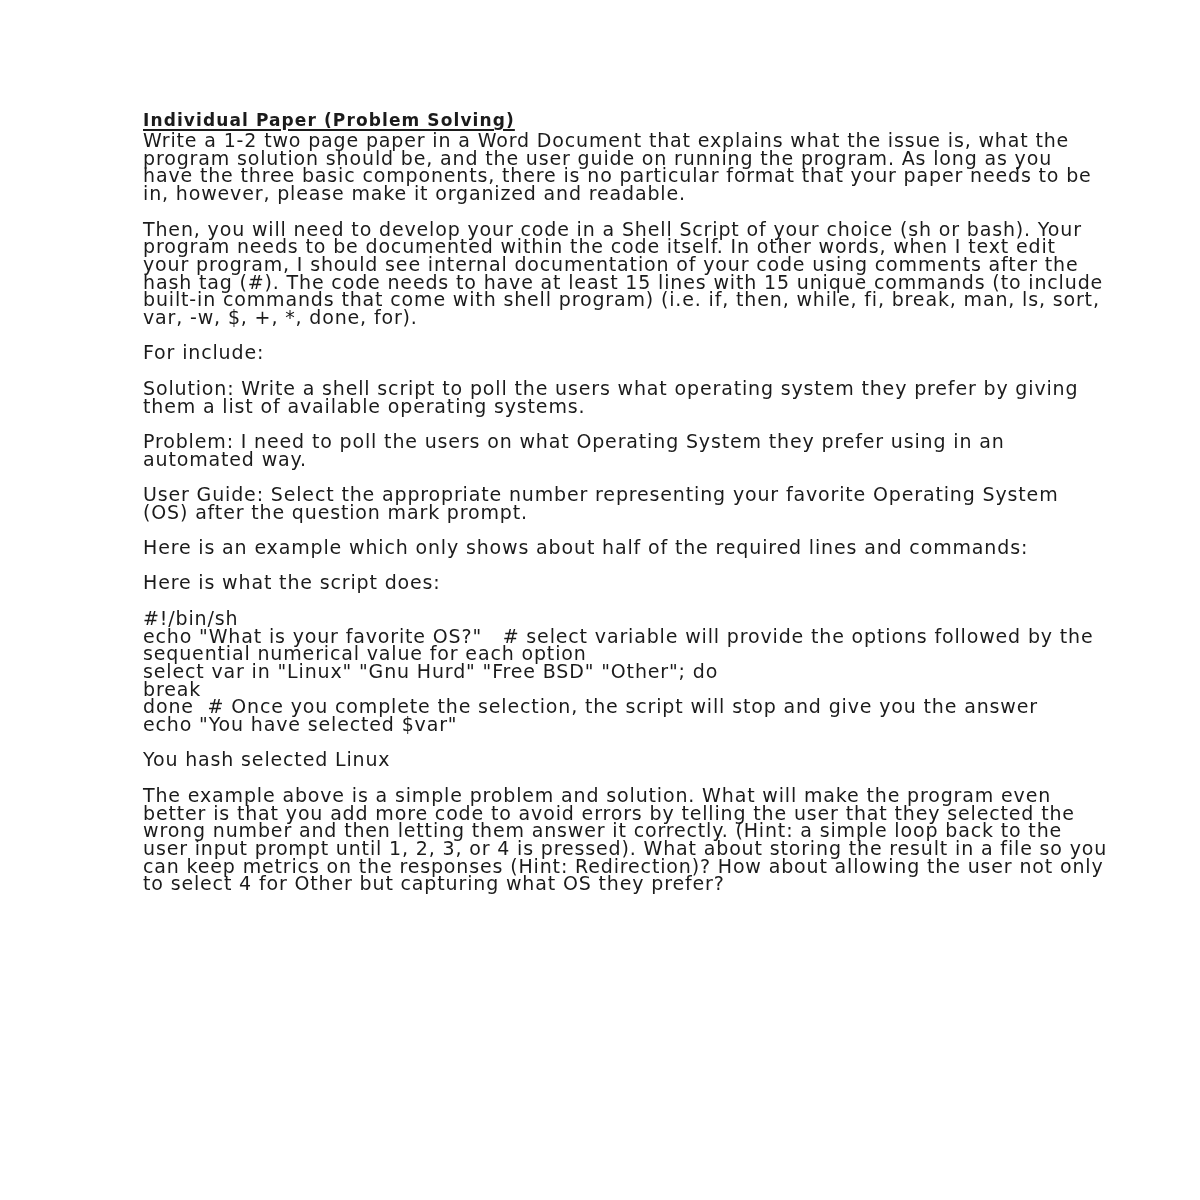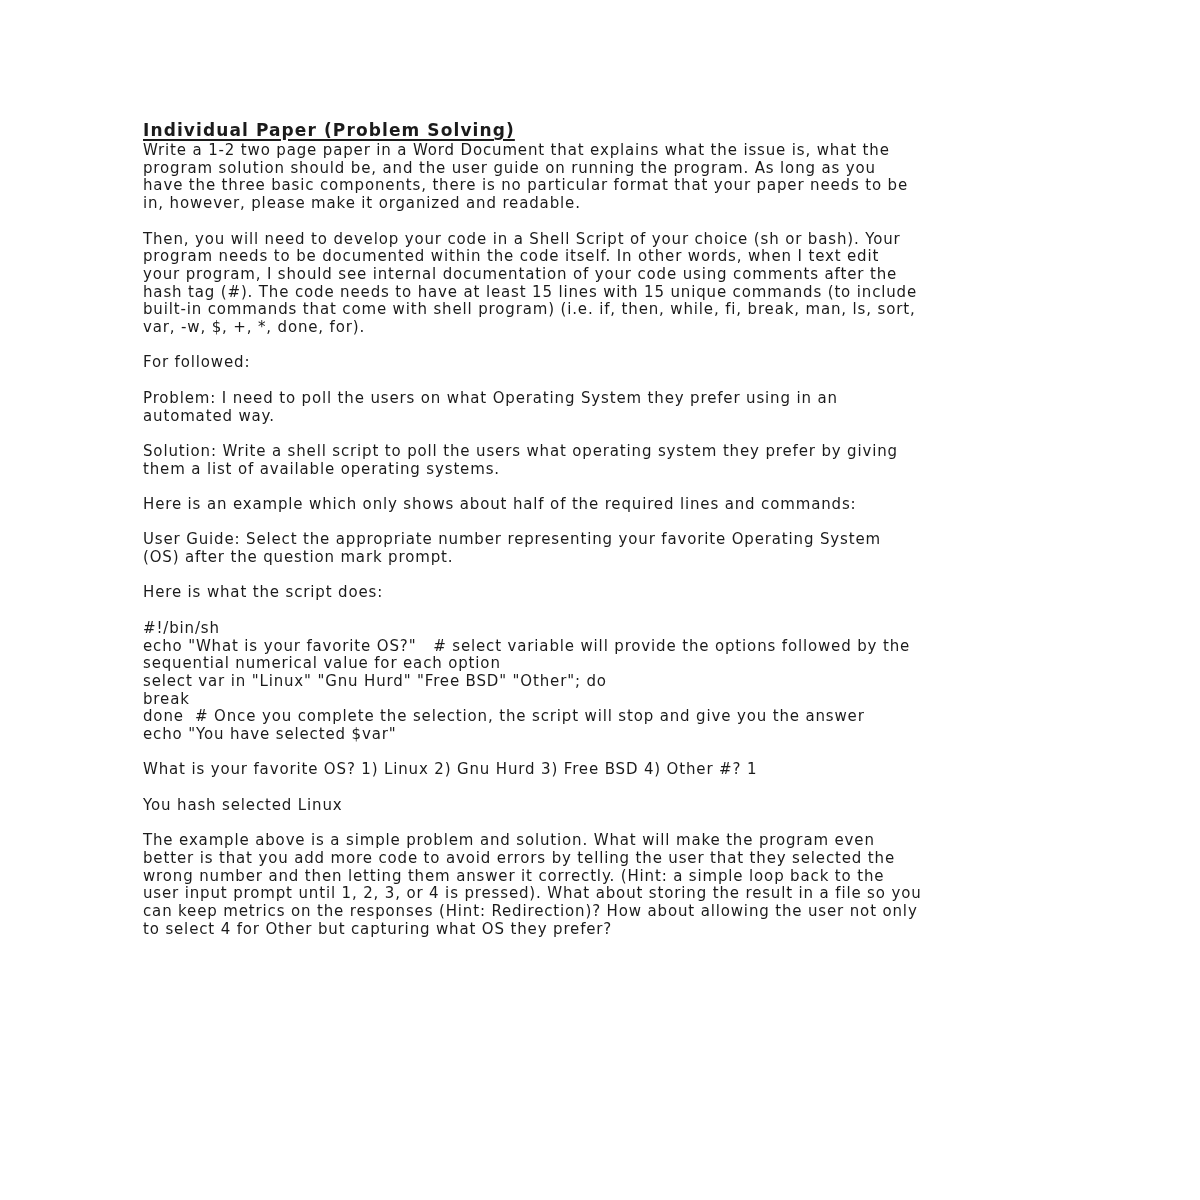--- a/index.html
+++ b/index.html
@@ -26,7 +26,7 @@
     line-height: 21px;
     font-weight: bold;
     letter-spacing: 1.1px;
-    margin: 14px 0 1px 0;
+    margin: 4px 0 1px 0;
     text-decoration: underline;
     text-decoration-thickness: 2px;
     text-underline-offset: 3px;

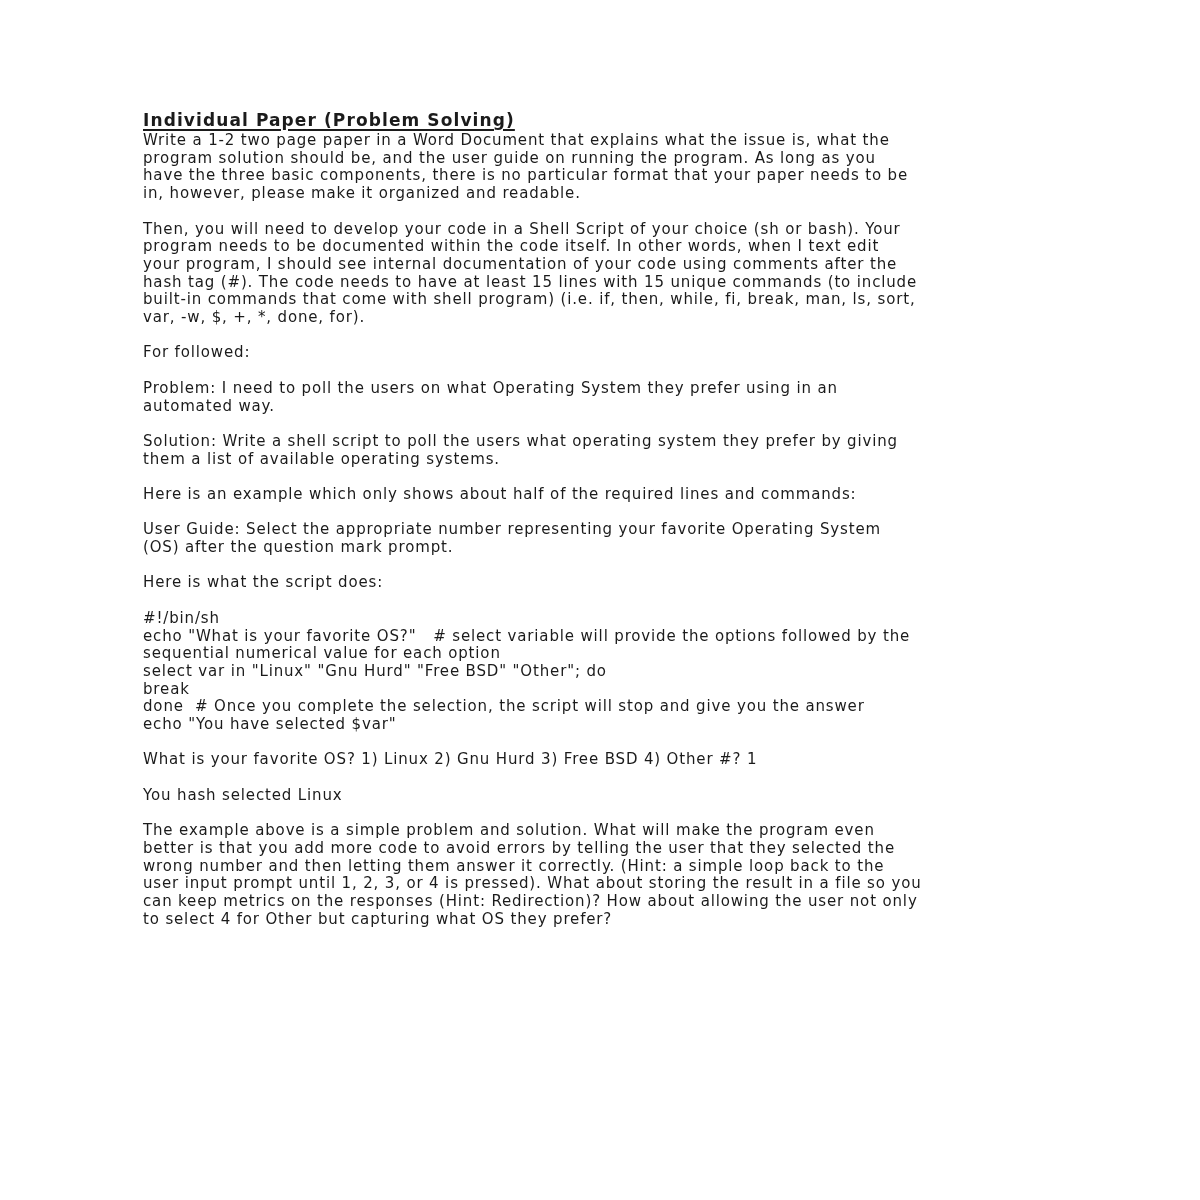--- a/index.html
+++ b/index.html
@@ -33,7 +33,7 @@
     white-space: pre;
   }
   .doc-par {
-    font-size: 15px;
+    font-size: 19px;
     line-height: 17.7px;
     letter-spacing: 0.85px;
     margin: 0 0 17.7px 0;

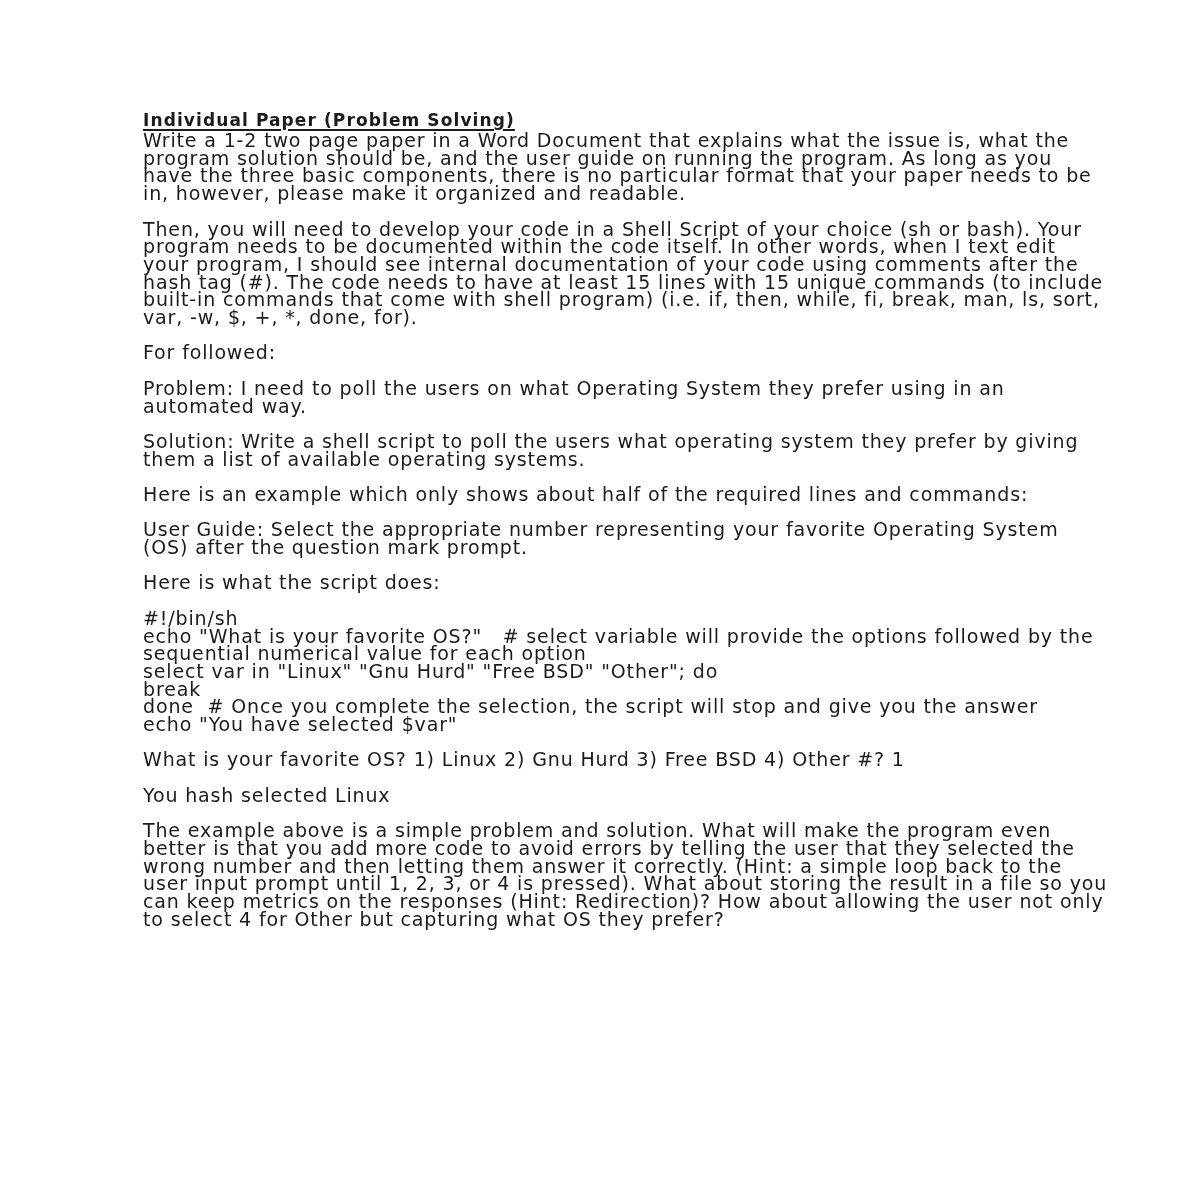--- a/index.html
+++ b/index.html
@@ -62,7 +62,7 @@
 var, -w, $, +, *, done, for).</p>
 
 
-  <p class="doc-par">For followed:</p>
+  <p class="doc-par">For include:</p>
 
   <p class="doc-par">Problem: I need to poll the users on what Operating System they prefer using in an
 automated way.</p>

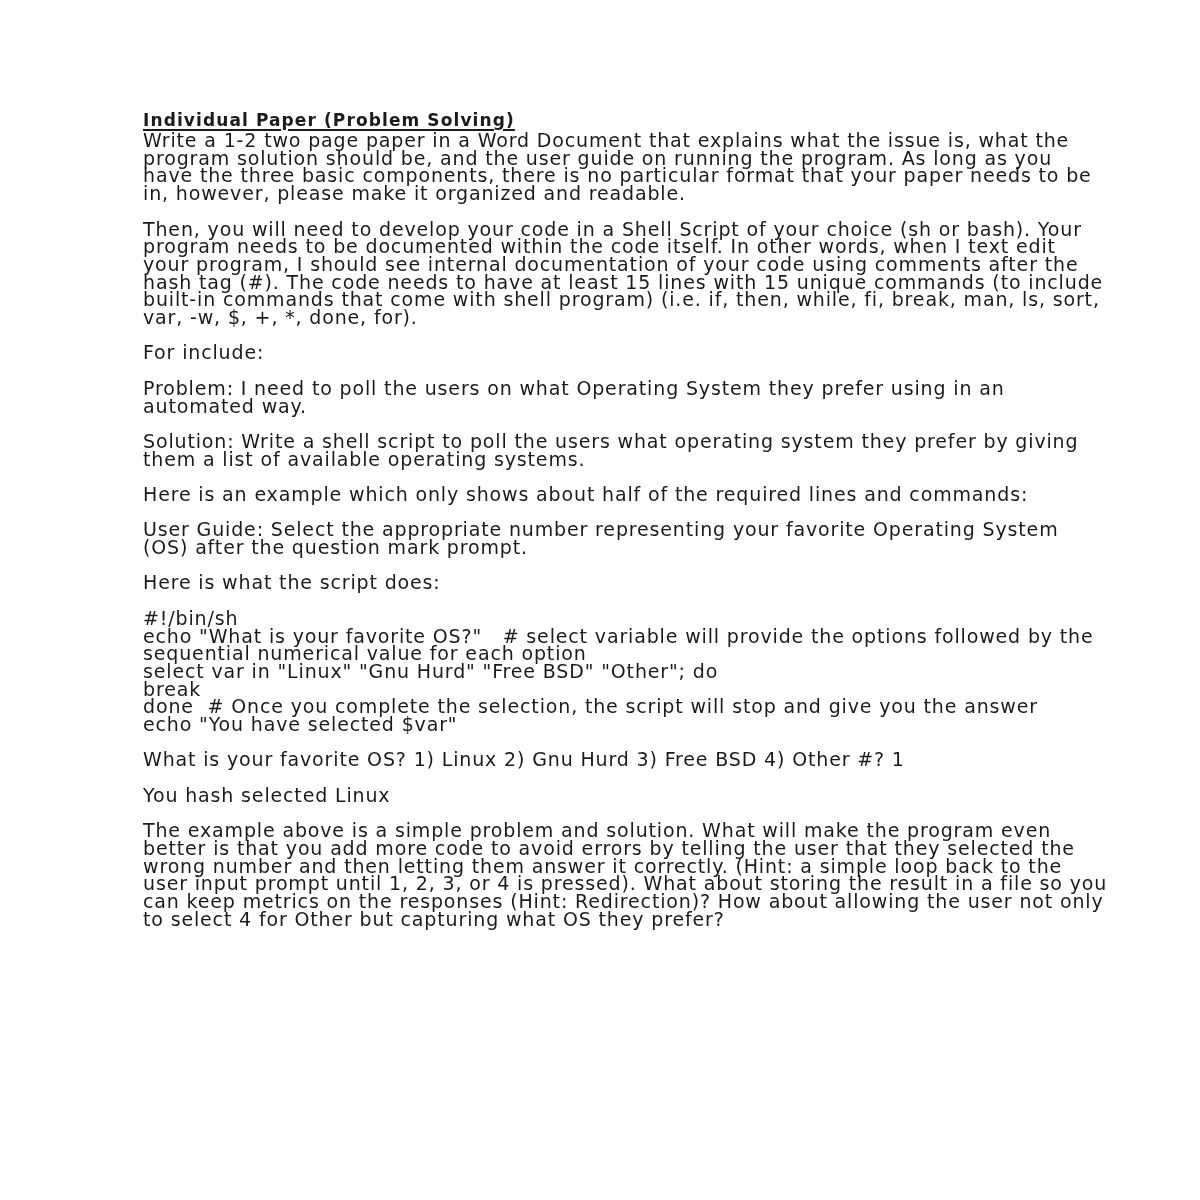--- a/index.html
+++ b/index.html
@@ -64,11 +64,11 @@
 
   <p class="doc-par">For include:</p>
 
+  <p class="doc-par">Solution: Write a shell script to poll the users what operating system they prefer by giving
+them a list of available operating systems.</p>
+
   <p class="doc-par">Problem: I need to poll the users on what Operating System they prefer using in an
 automated way.</p>
-
-  <p class="doc-par">Solution: Write a shell script to poll the users what operating system they prefer by giving
-them a list of available operating systems.</p>
 
   <p class="doc-par">Here is an example which only shows about half of the required lines and commands:</p>
 

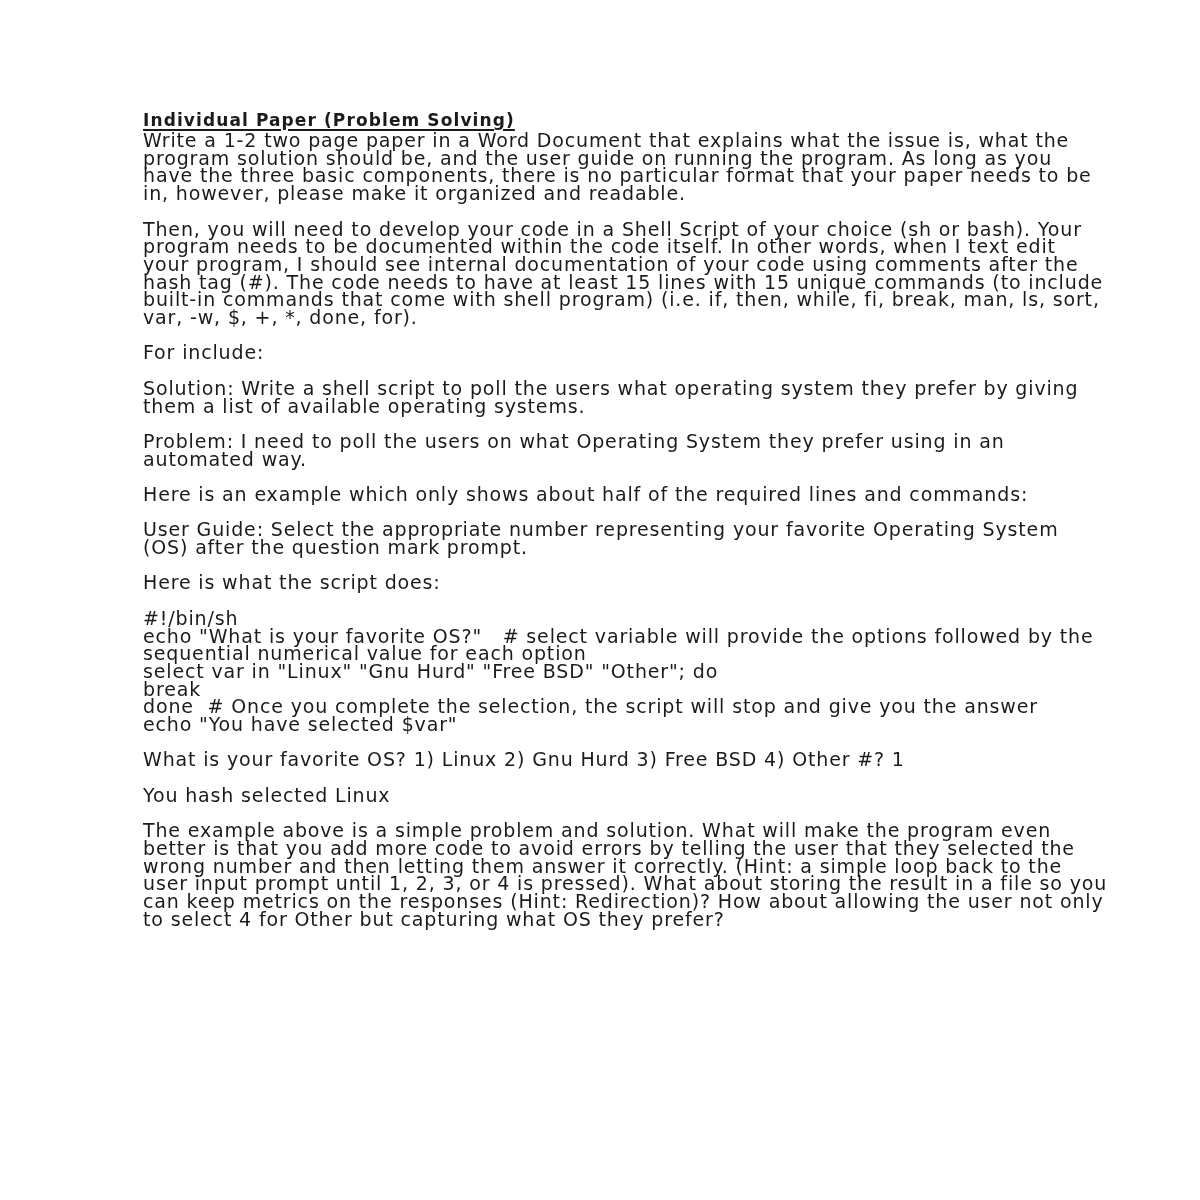--- a/index.html
+++ b/index.html
@@ -70,10 +70,10 @@
   <p class="doc-par">Problem: I need to poll the users on what Operating System they prefer using in an
 automated way.</p>
 
-  <p class="doc-par">Here is an example which only shows about half of the required lines and commands:</p>
-
   <p class="doc-par">User Guide: Select the appropriate number representing your favorite Operating System
 (OS) after the question mark prompt.</p>
+
+  <p class="doc-par">Here is an example which only shows about half of the required lines and commands:</p>
 
   <p class="doc-par">Here is what the script does:</p>
 

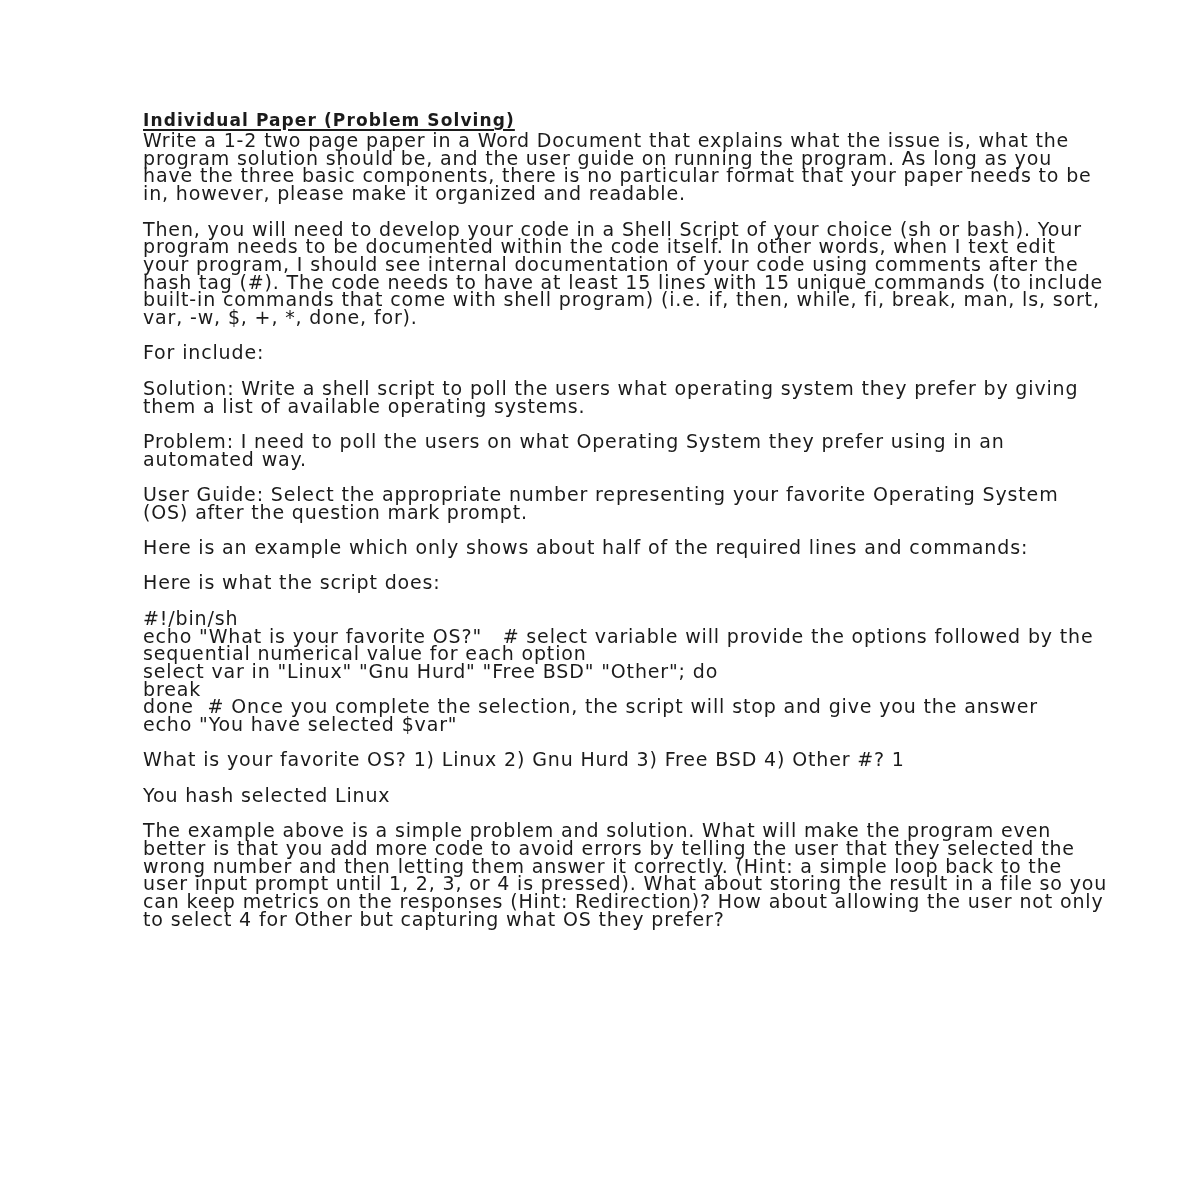--- a/index.html
+++ b/index.html
@@ -85,7 +85,6 @@
 done  # Once you complete the selection, the script will stop and give you the answer
 echo "You have selected $var"</p>
 
-  <p class="doc-par">What is your favorite OS? 1) Linux 2) Gnu Hurd 3) Free BSD 4) Other #? 1</p>
 
   <p class="doc-par">You hash selected Linux</p>
 

